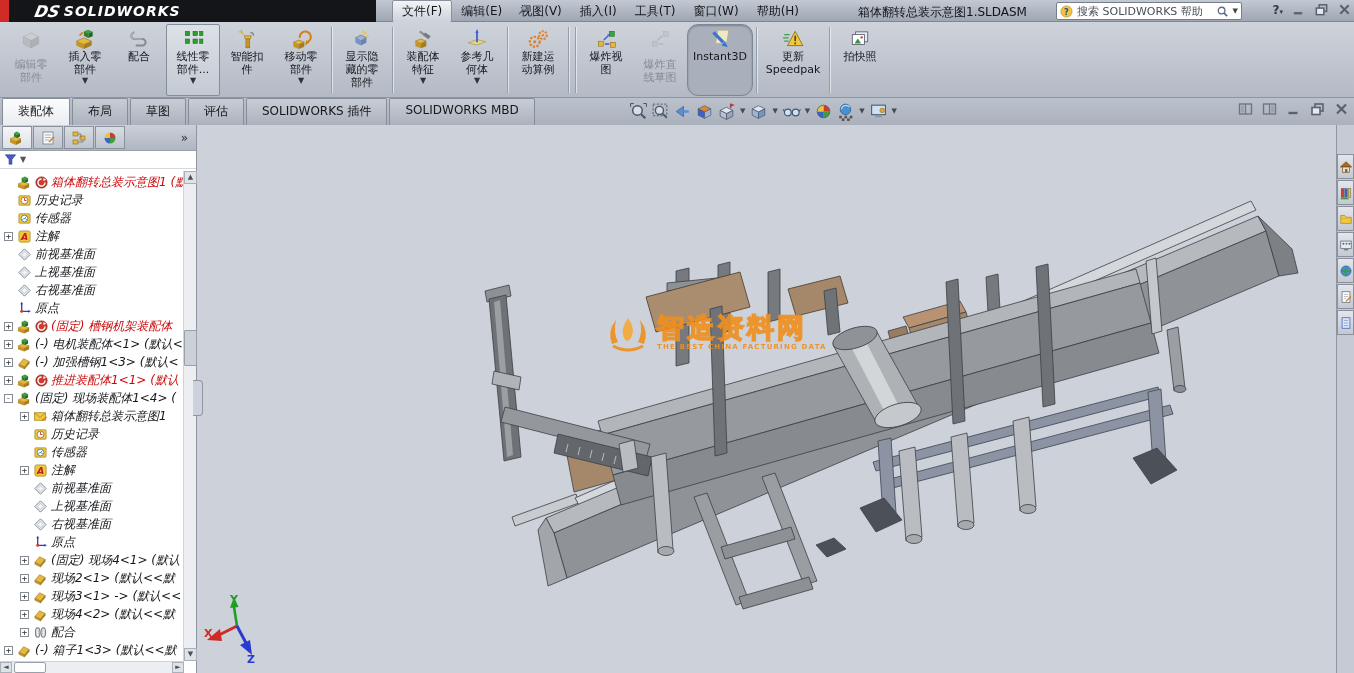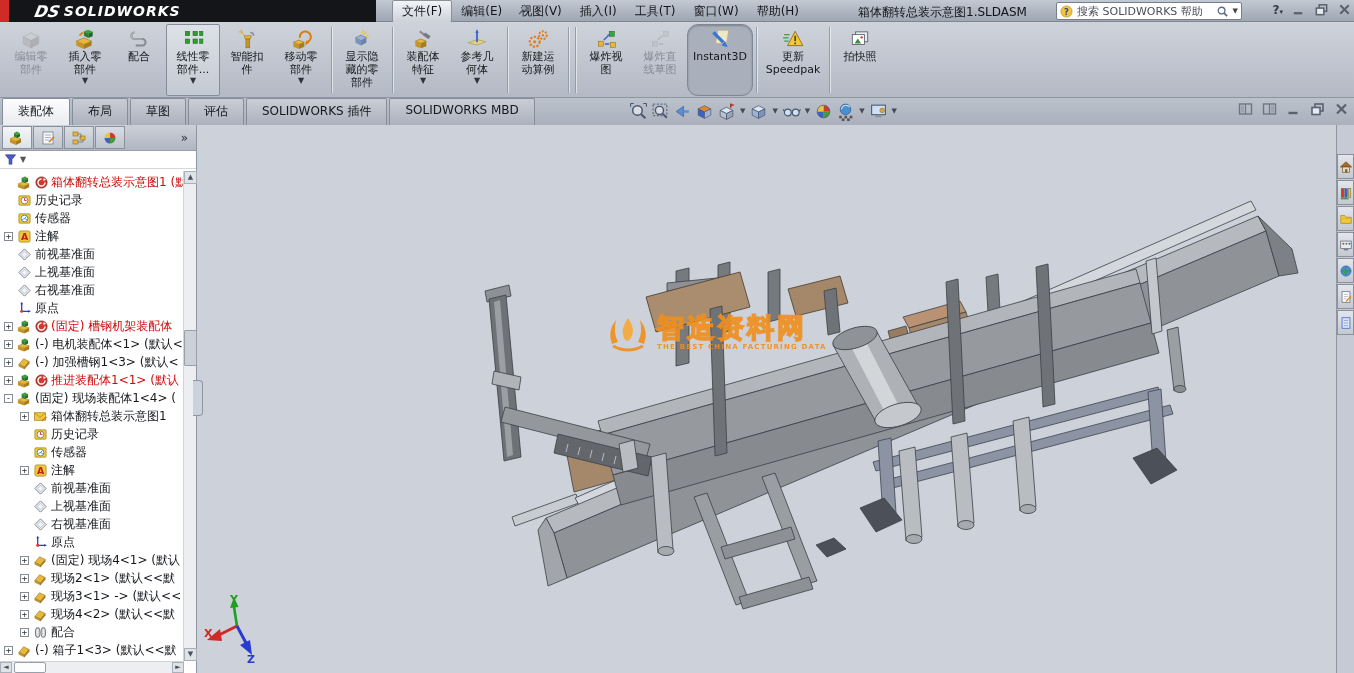--- a/index.html
+++ b/index.html
@@ -34,7 +34,7 @@
     padding-top:3px; font-size:11px; line-height:13px; text-align:center; border:1px solid transparent; }
   .tb-btn .lbl { white-space:pre-line; }
   .tb-btn .caret { font-size:8px; line-height:8px; color:#2e333a; margin-top:1px; }
-  .tb-btn.disabled { color:#878d96; }
+  .tb-btn.disabled { color:#878d96;gap:8px; }
   .tb-btn.disabled svg { opacity:.45; filter:grayscale(1); }
   .tb-btn.outlined { border:1px solid #848d99; background:linear-gradient(#dde1e7,#c4cad3); border-radius:2px; }
   .tb-btn.pressed { border:1px solid #7e8794; background:#a9b0bc; border-radius:2px; box-shadow:inset 0 1px 2px rgba(0,0,0,.25); }

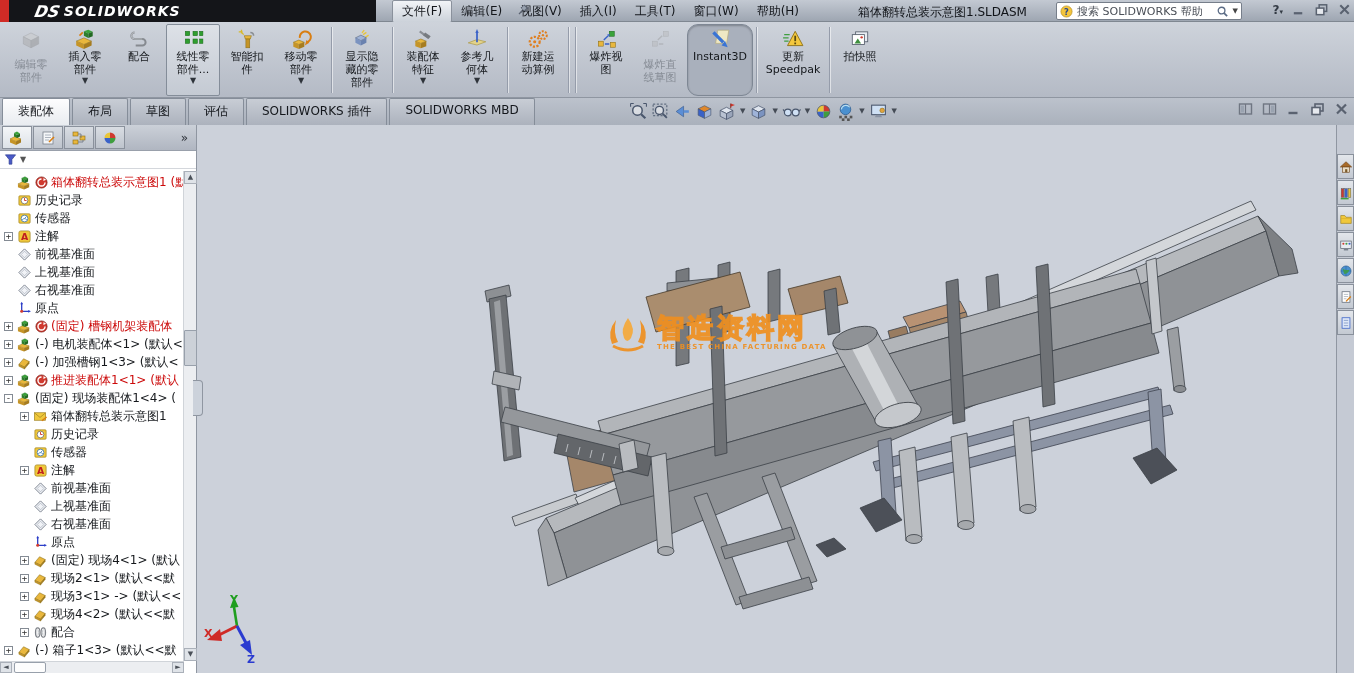--- a/index.html
+++ b/index.html
@@ -67,7 +67,7 @@
   #panel-chevron { margin-left:auto; font-size:12px; color:#2e333a; padding:0 6px; }
   #filter-row { height:18px; border-bottom:1px solid #d4d7dc; display:flex; align-items:center; padding:0 4px; gap:3px; }
   #filter-row .caret { font-size:8px; color:#555; }
-  #tree { position:absolute; left:0; top:46px; width:199px; height:490px; overflow:hidden; padding-top:2px; }
+  #tree { position:absolute; left:0; top:46px; width:199px; height:490px; overflow:hidden; padding-top:2px;font-style:italic; }
   .trow { height:18px; display:flex; align-items:center; white-space:nowrap; overflow:hidden; padding-left:4px; }
   .trow .exp { width:9px; height:9px; min-width:9px; border:1px solid #848b94; background:#fff;
     font-size:9px; line-height:7px; text-align:center; color:#333; margin-right:4px; font-family:"DejaVu Sans Mono",monospace; }

